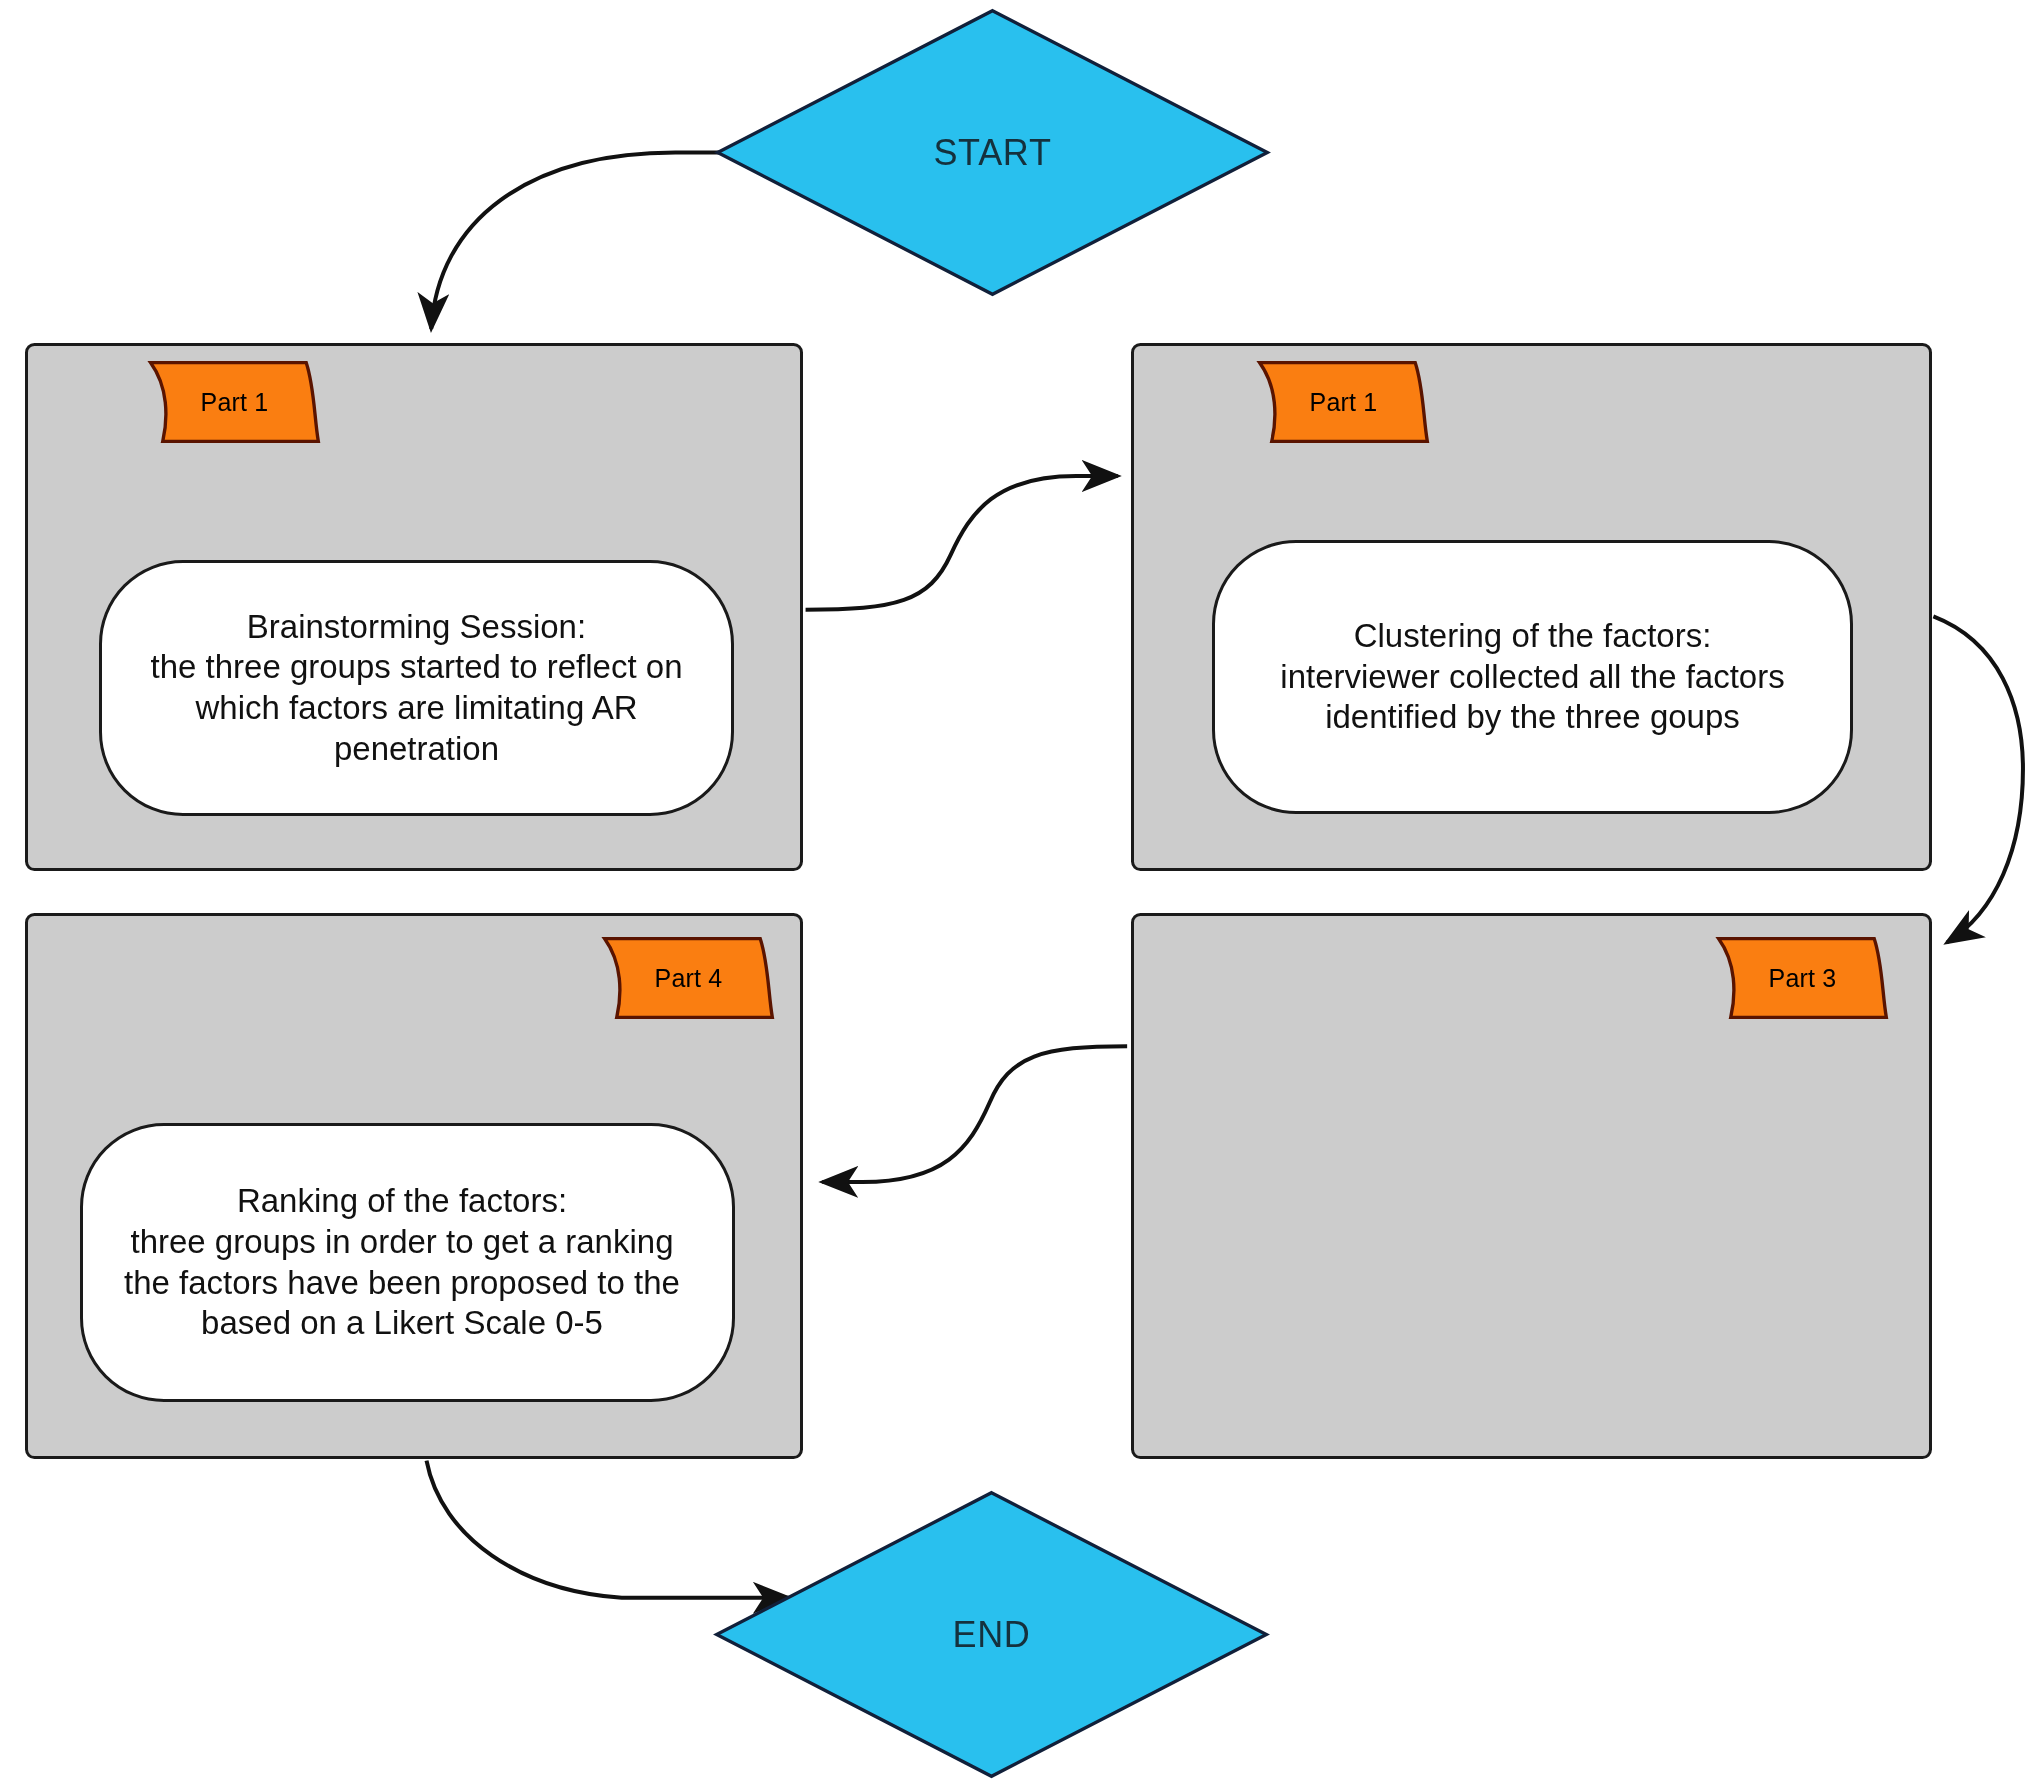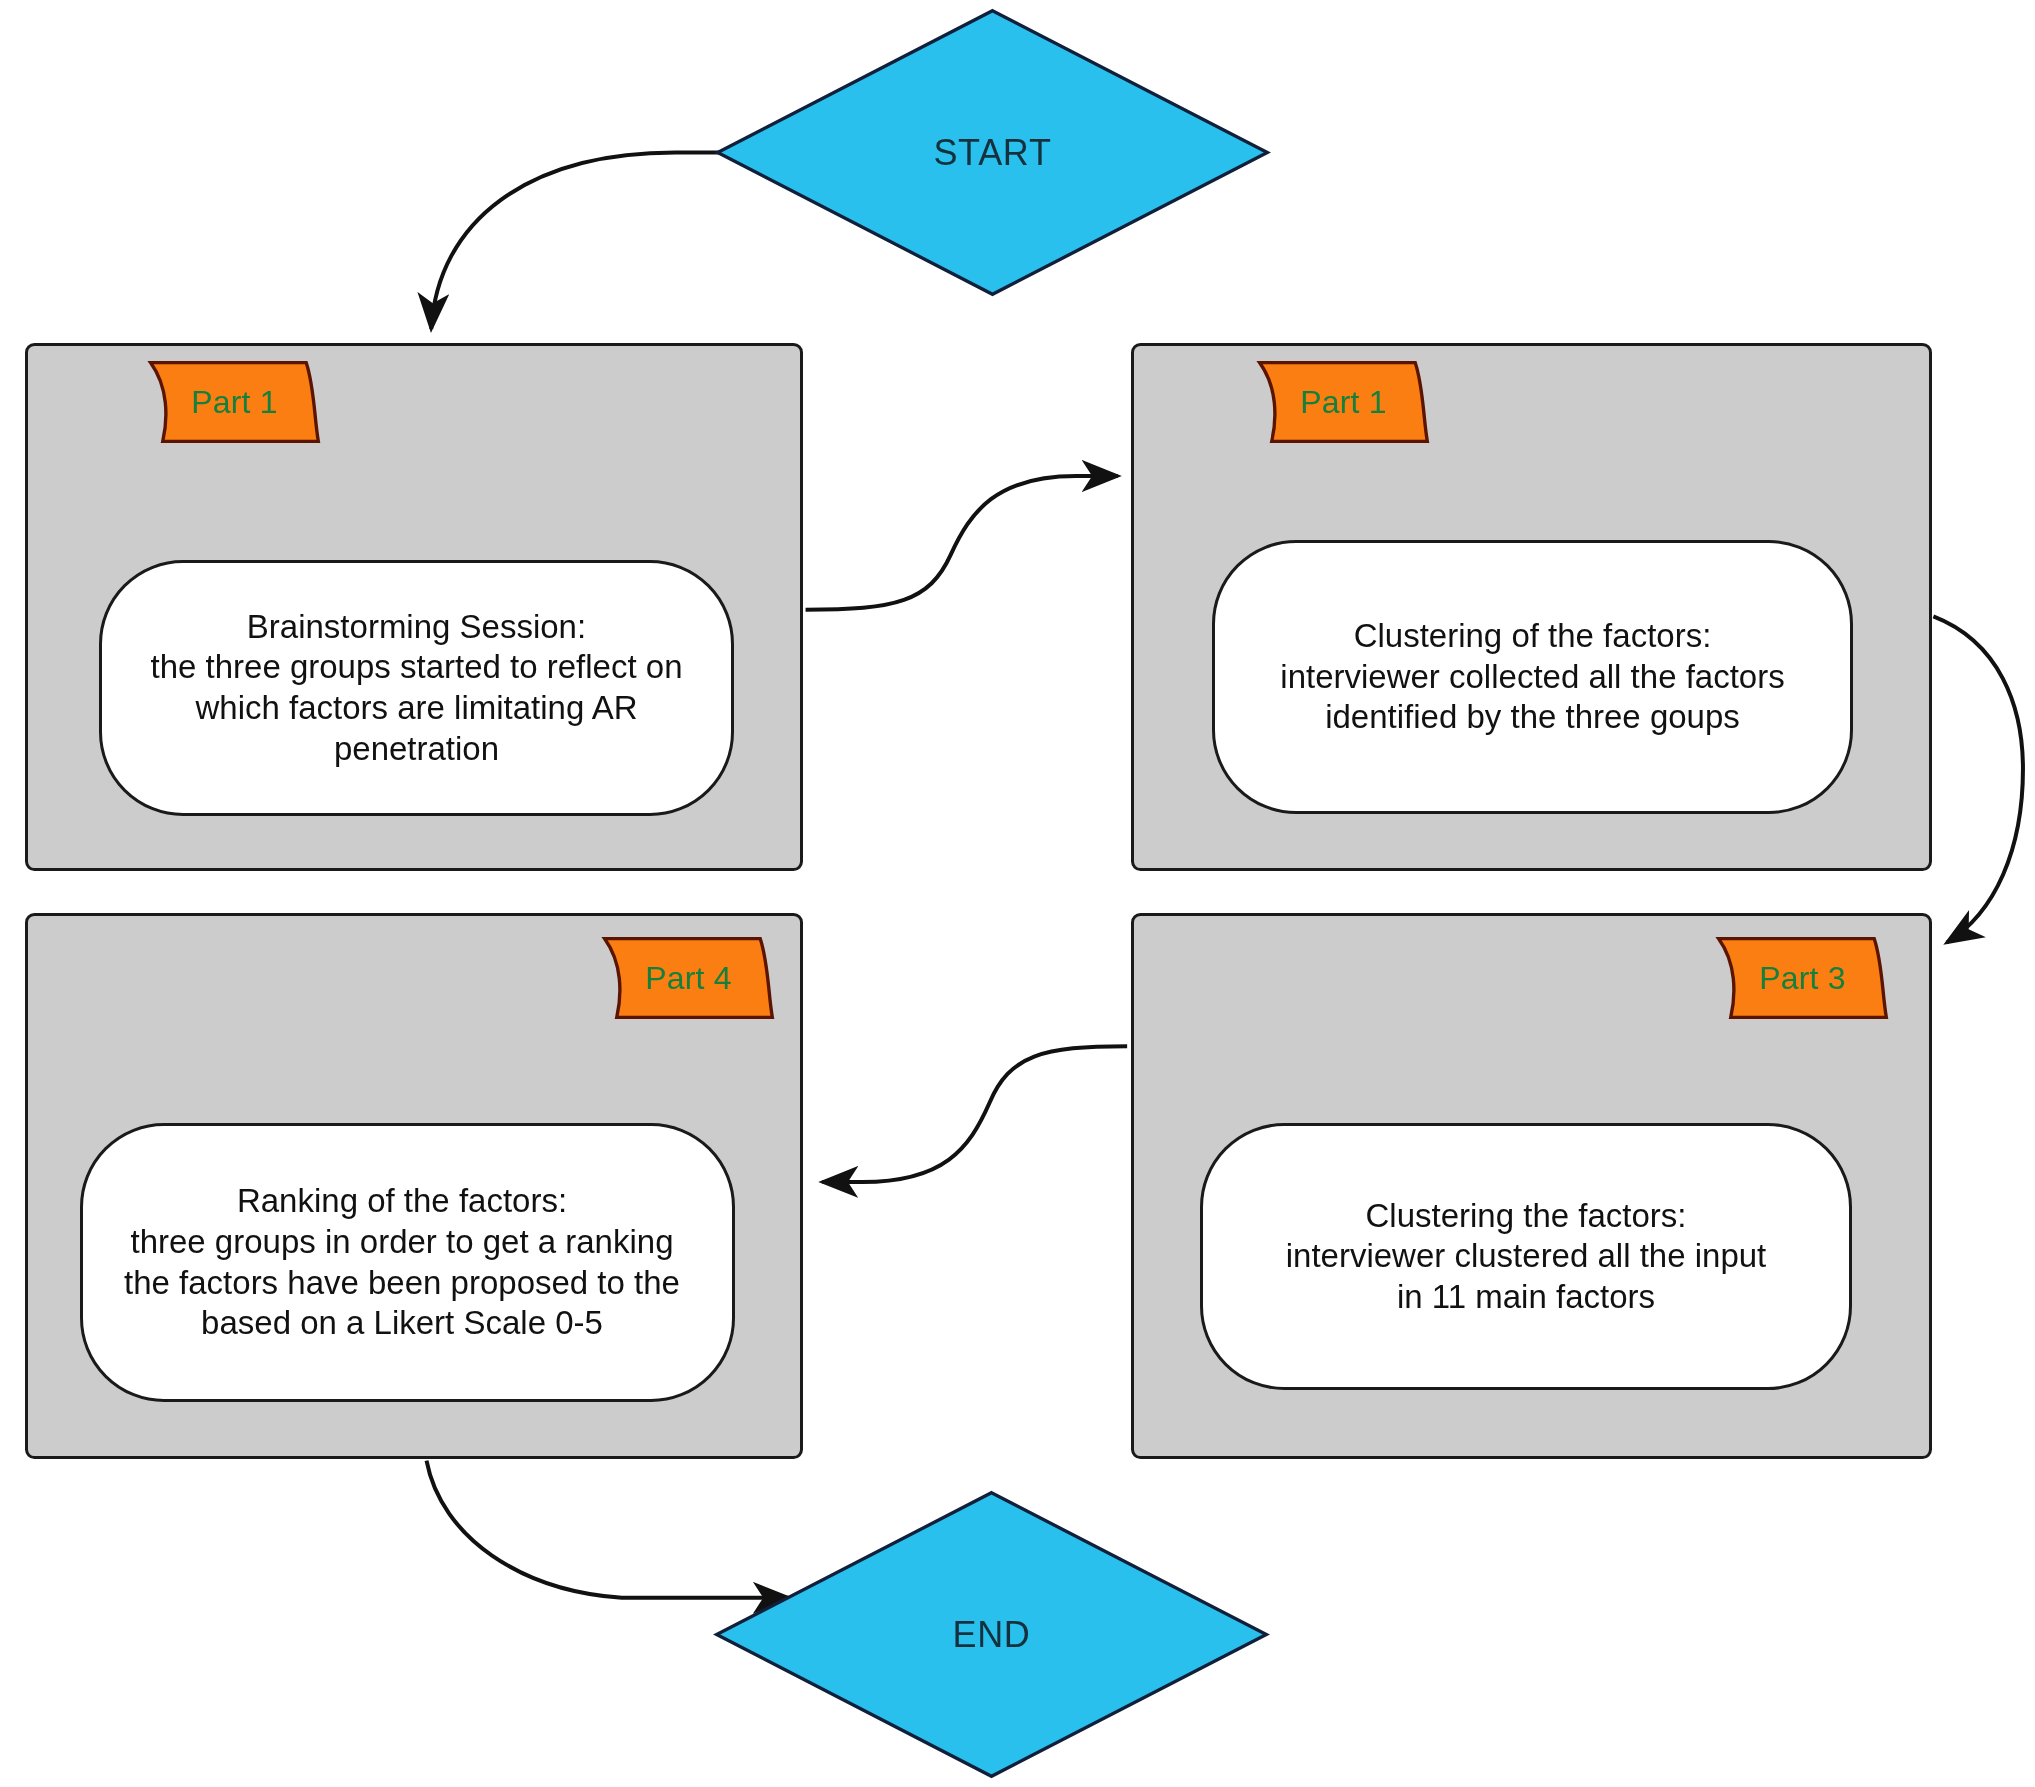--- a/index.html
+++ b/index.html
@@ -52,8 +52,8 @@
     display: flex;
     align-items: center;
     justify-content: center;
-    font-size: 32px;
-    color: #15803d;
+    font-size: 25px;
+    color: #000000;
     letter-spacing: 0.2px;
     white-space: nowrap;
   }

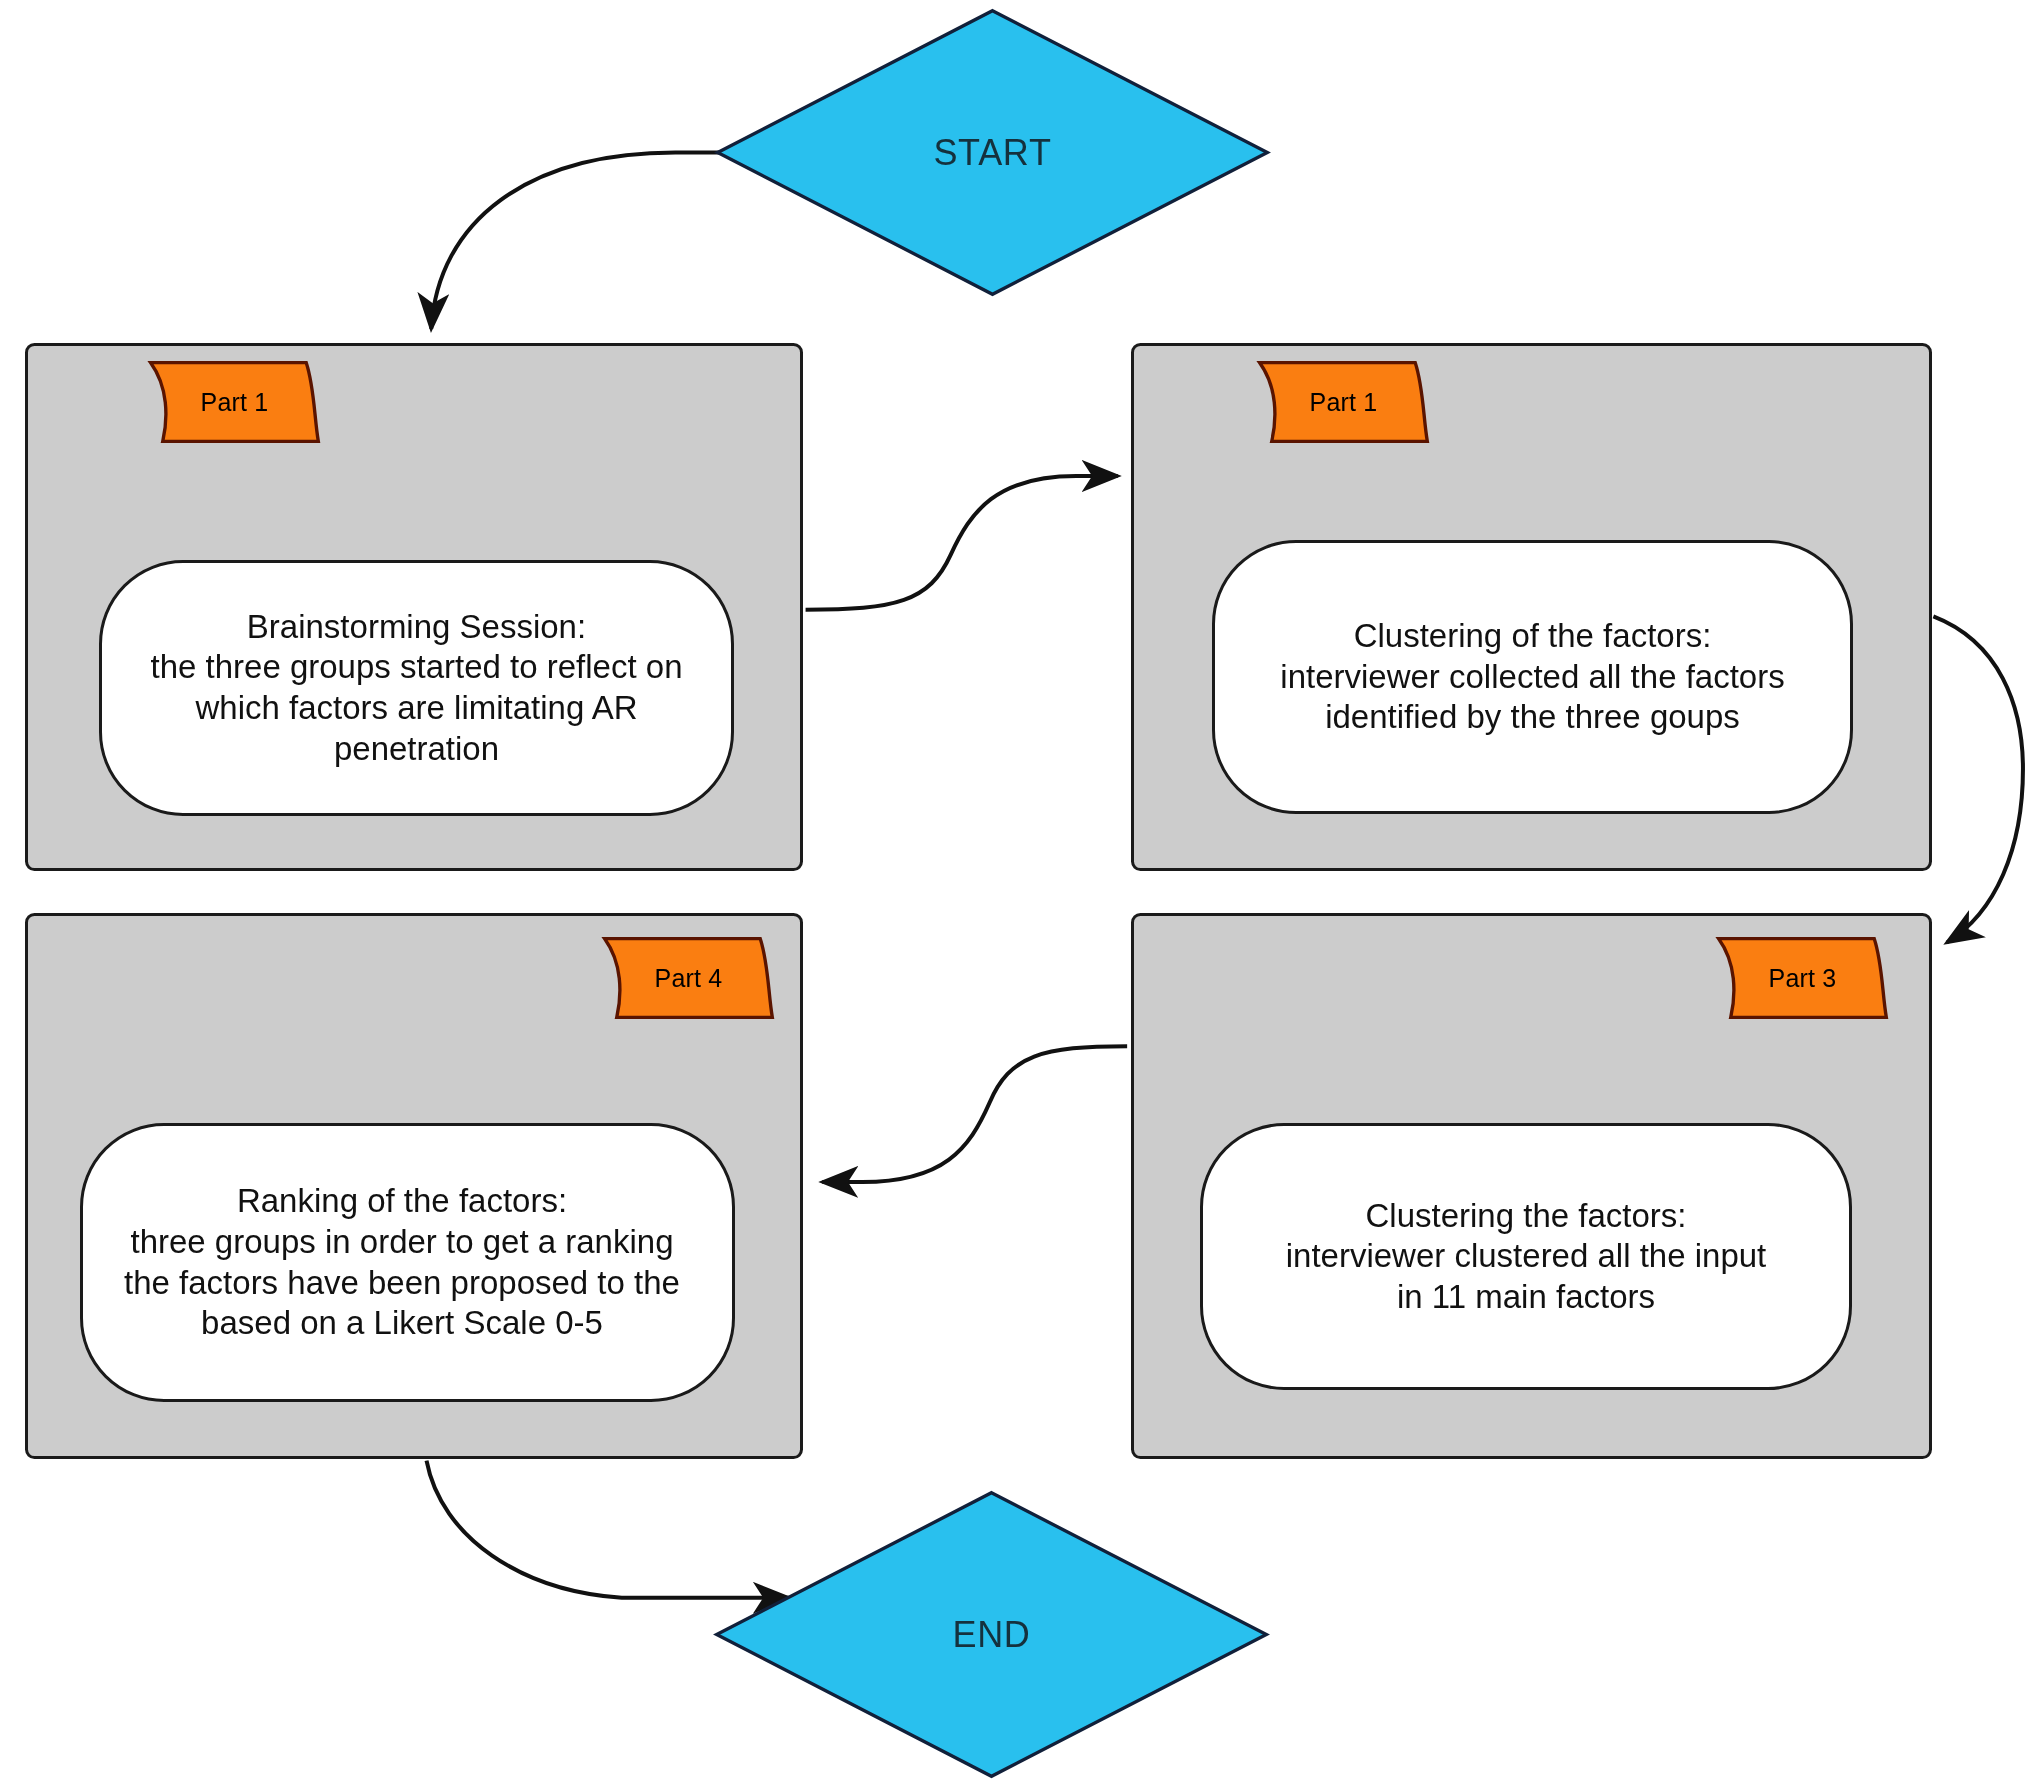--- a/index.html
+++ b/index.html
@@ -196,13 +196,6 @@
     <div class="ribbon-label">Part 3</div>
   </div>
 
-  <div class="process" id="part3-proc">
-    <div>
-      <span class="proc-text">Clustering the factors:</span>
-      <span class="proc-text">interviewer clustered all the input</span>
-      <span class="proc-text">in 11 main factors</span>
-    </div>
-  </div>
 
   <div class="diamond" id="end-diamond">
     <svg viewBox="0 0 830 432" width="555" height="289">

